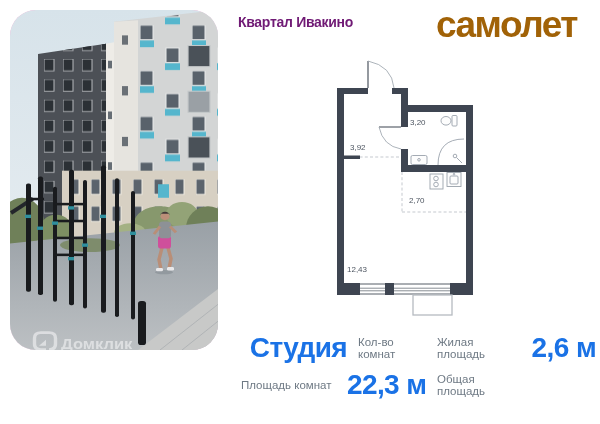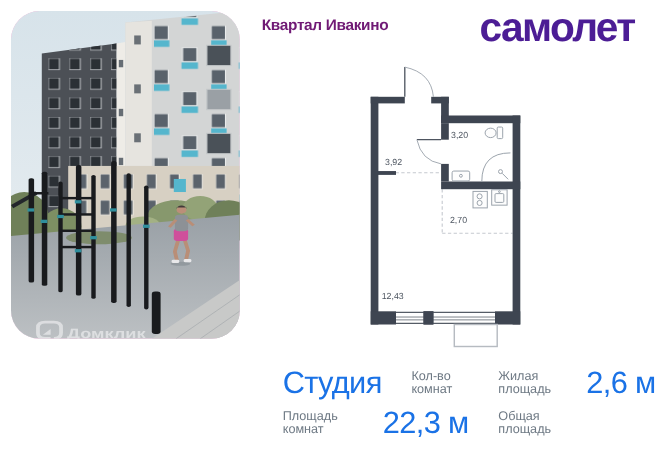--- a/index.html
+++ b/index.html
@@ -18,7 +18,7 @@
   }
   .brand{
     position:absolute;left:436px;top:4px;width:160px;
-    font-size:37px;font-weight:700;color:#4c1d95;letter-spacing:-1.5px;white-space:nowrap;
+    font-size:37px;font-weight:700;color:#a16207;letter-spacing:-1.5px;white-space:nowrap;
   }
   .plan{position:absolute;left:333px;top:55px;width:145px;height:262px;}
   .plan svg{display:block;width:100%;height:100%;}

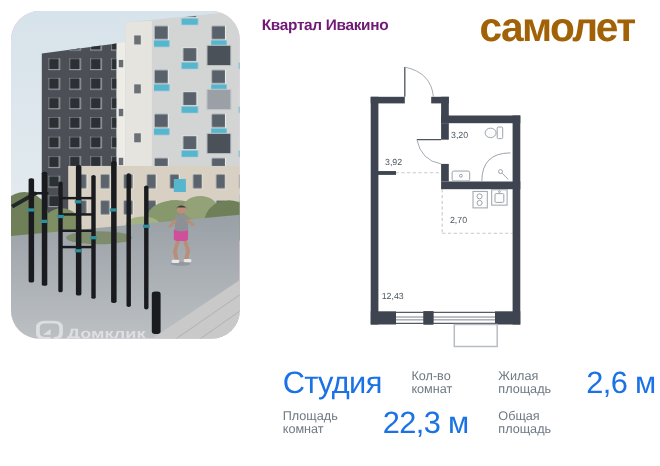--- a/index.html
+++ b/index.html
@@ -8,7 +8,7 @@
     font-family:"Liberation Sans", sans-serif;overflow:hidden;
   }
   .photo{
-    position:absolute;left:10px;top:10px;width:208px;height:298px;
+    position:absolute;left:10px;top:10px;width:208px;height:340px;
     border-radius:26px;overflow:hidden;background:#f9a8d4;
   }
   .photo svg{display:block;width:100%;height:100%;}

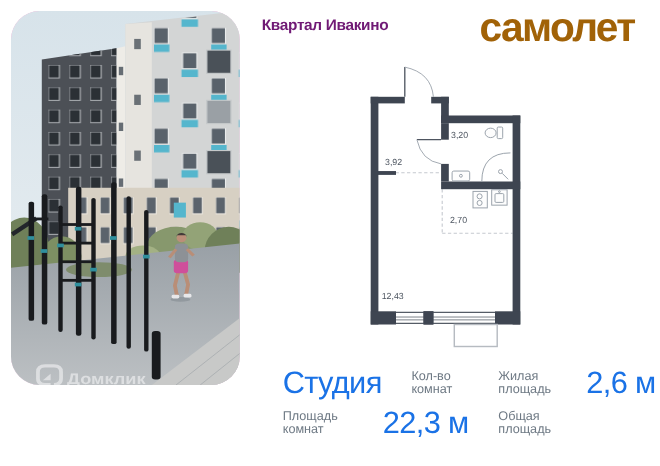--- a/index.html
+++ b/index.html
@@ -28,7 +28,7 @@
     display:grid;grid-template-columns:117px 79px 90px 80px;grid-template-rows:37px 37px;
   }
   .val{
-    font-size:28px;font-weight:400;color:#1a72e6;text-align:right;
+    font-size:28px;font-weight:700;color:#1a72e6;text-align:right;
     line-height:37px;letter-spacing:-0.6px;white-space:nowrap;
   }
   .lbl{

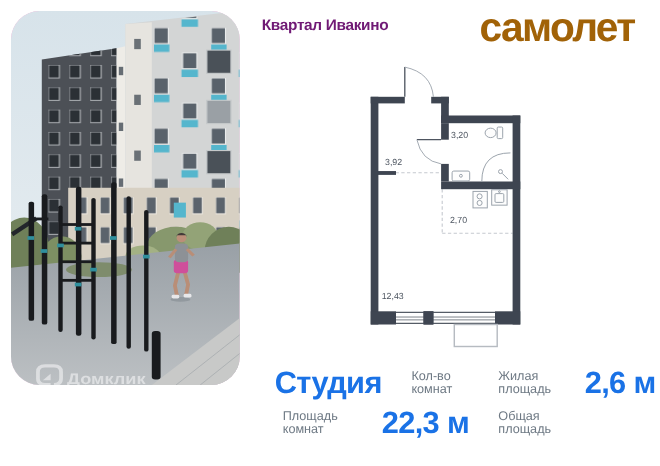--- a/index.html
+++ b/index.html
@@ -33,7 +33,7 @@
   }
   .lbl{
     font-size:11.5px;line-height:1.08;color:#6e7984;align-self:center;
-    padding-left:27px;padding-top:1px;
+    padding-left:11px;padding-top:1px;
   }
 </style>
 </head>

